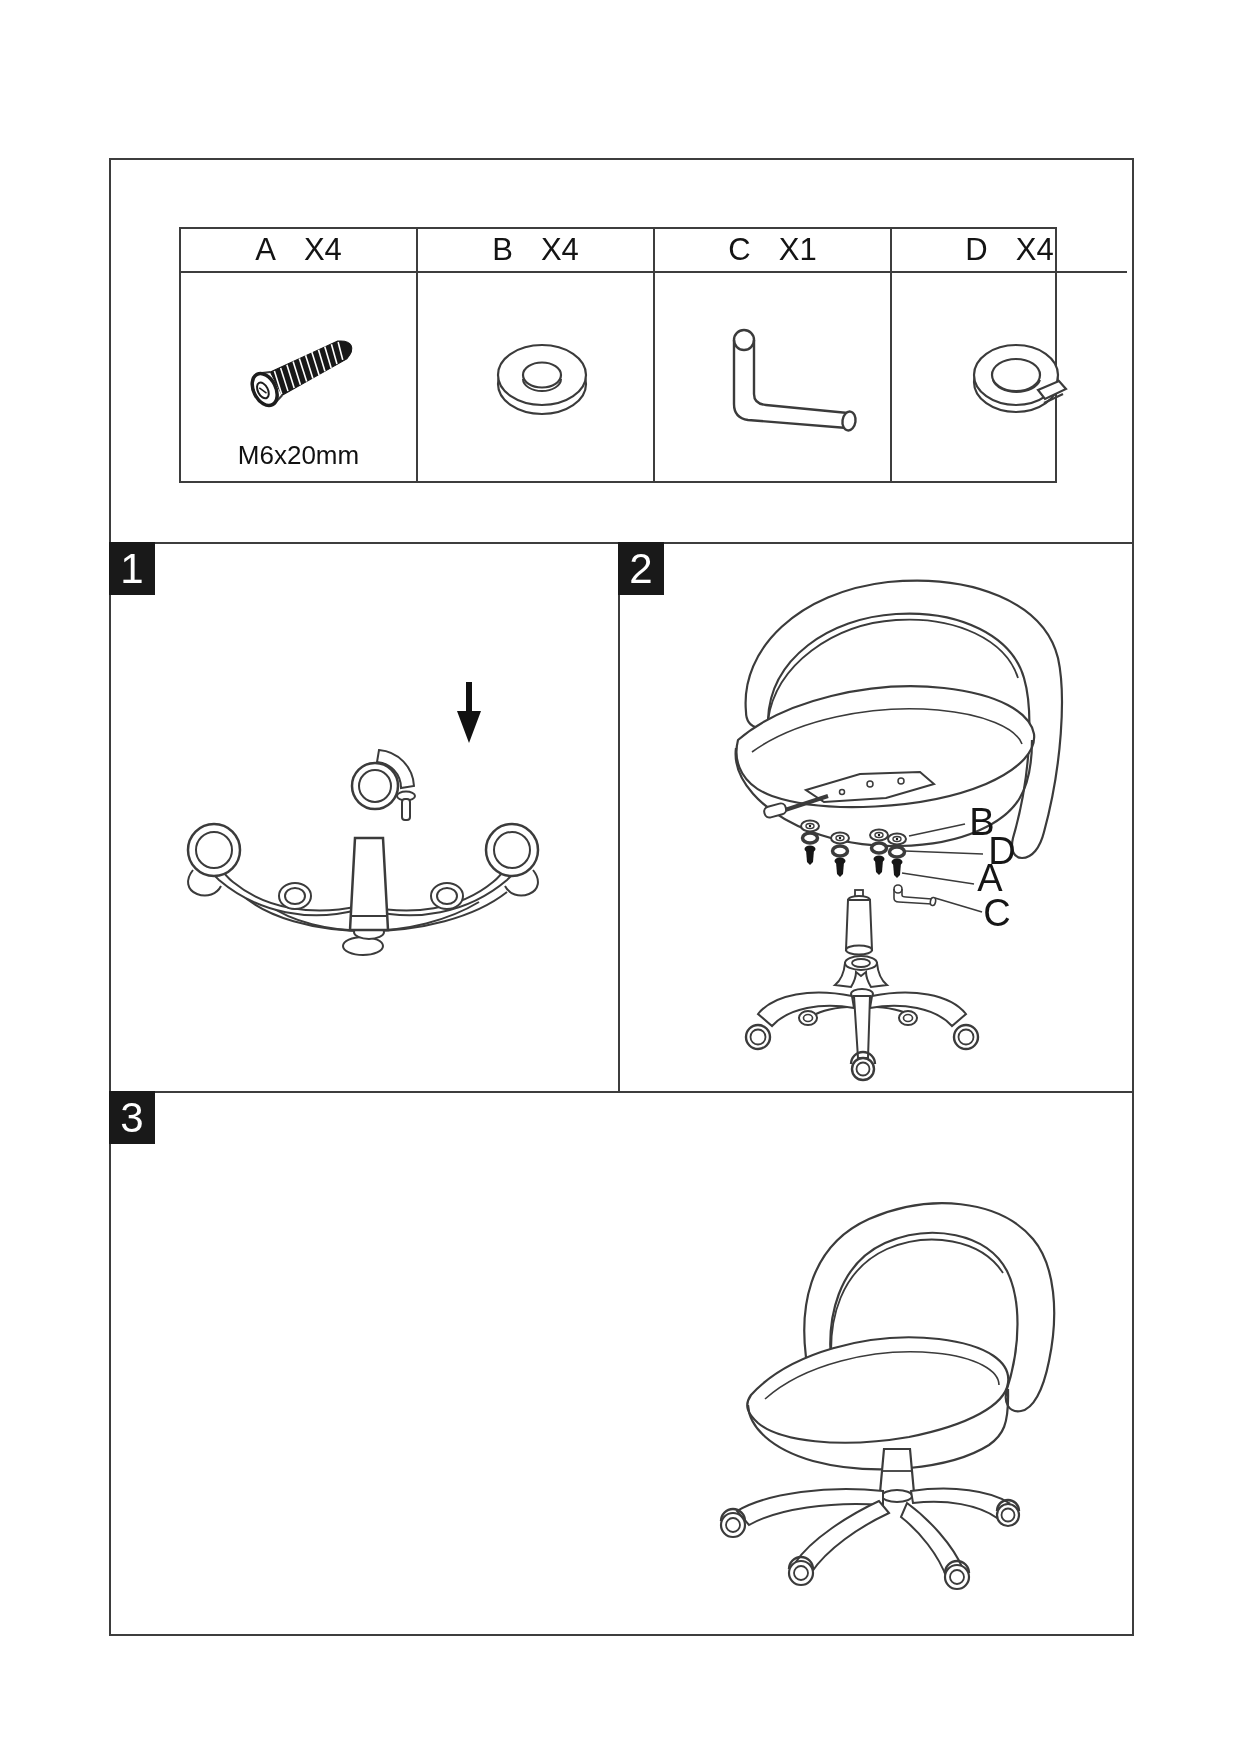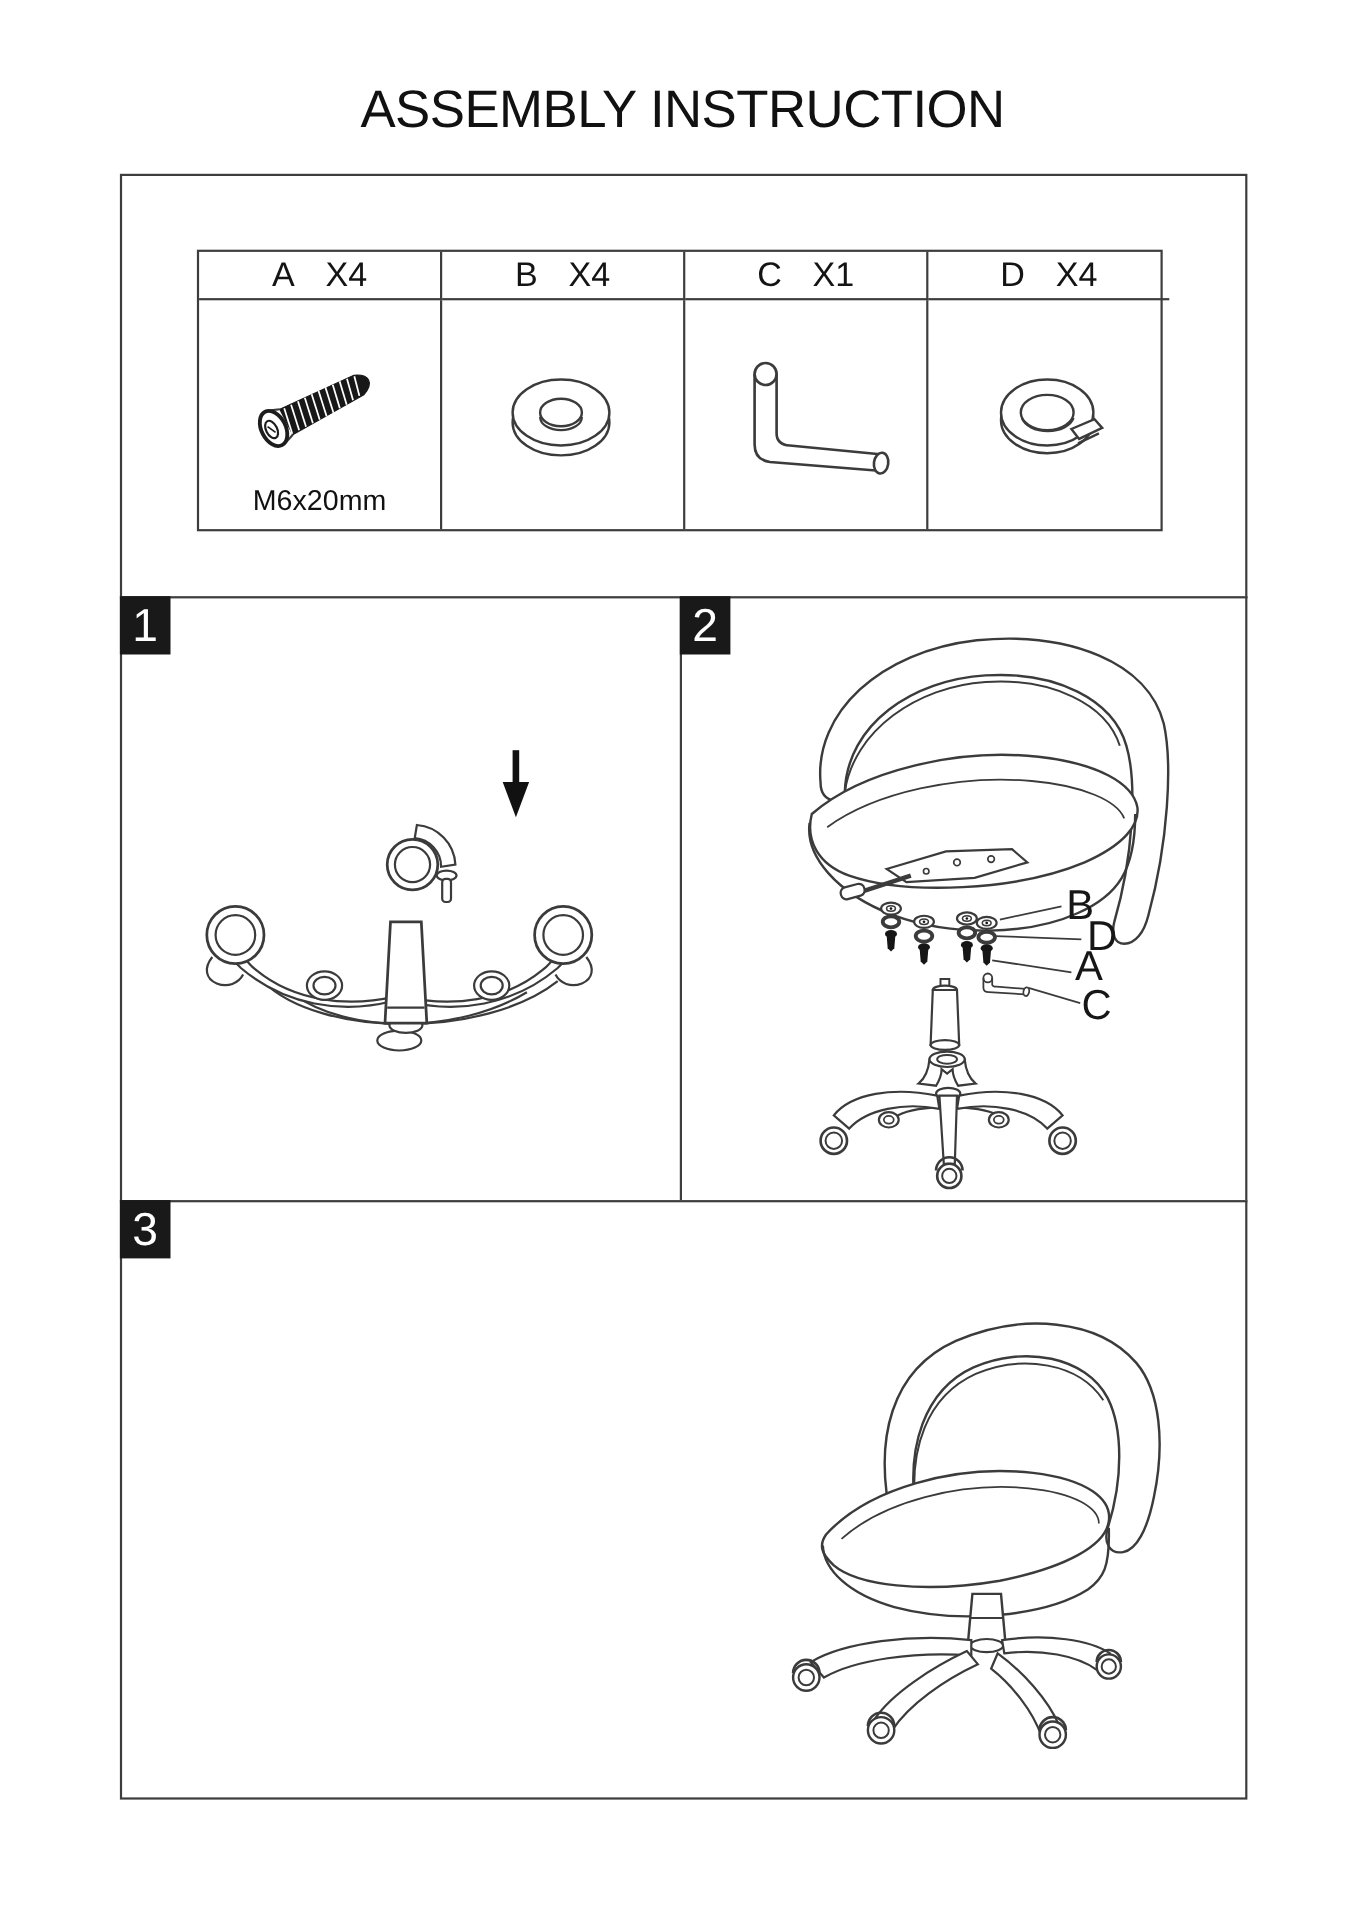--- a/index.html
+++ b/index.html
@@ -40,7 +40,6 @@
 
 <div class="page">
 
-  <div class="title">ASSEMBLY INSTRUCTION</div>
 
   <div class="box box-top">
     <div class="parts-table">

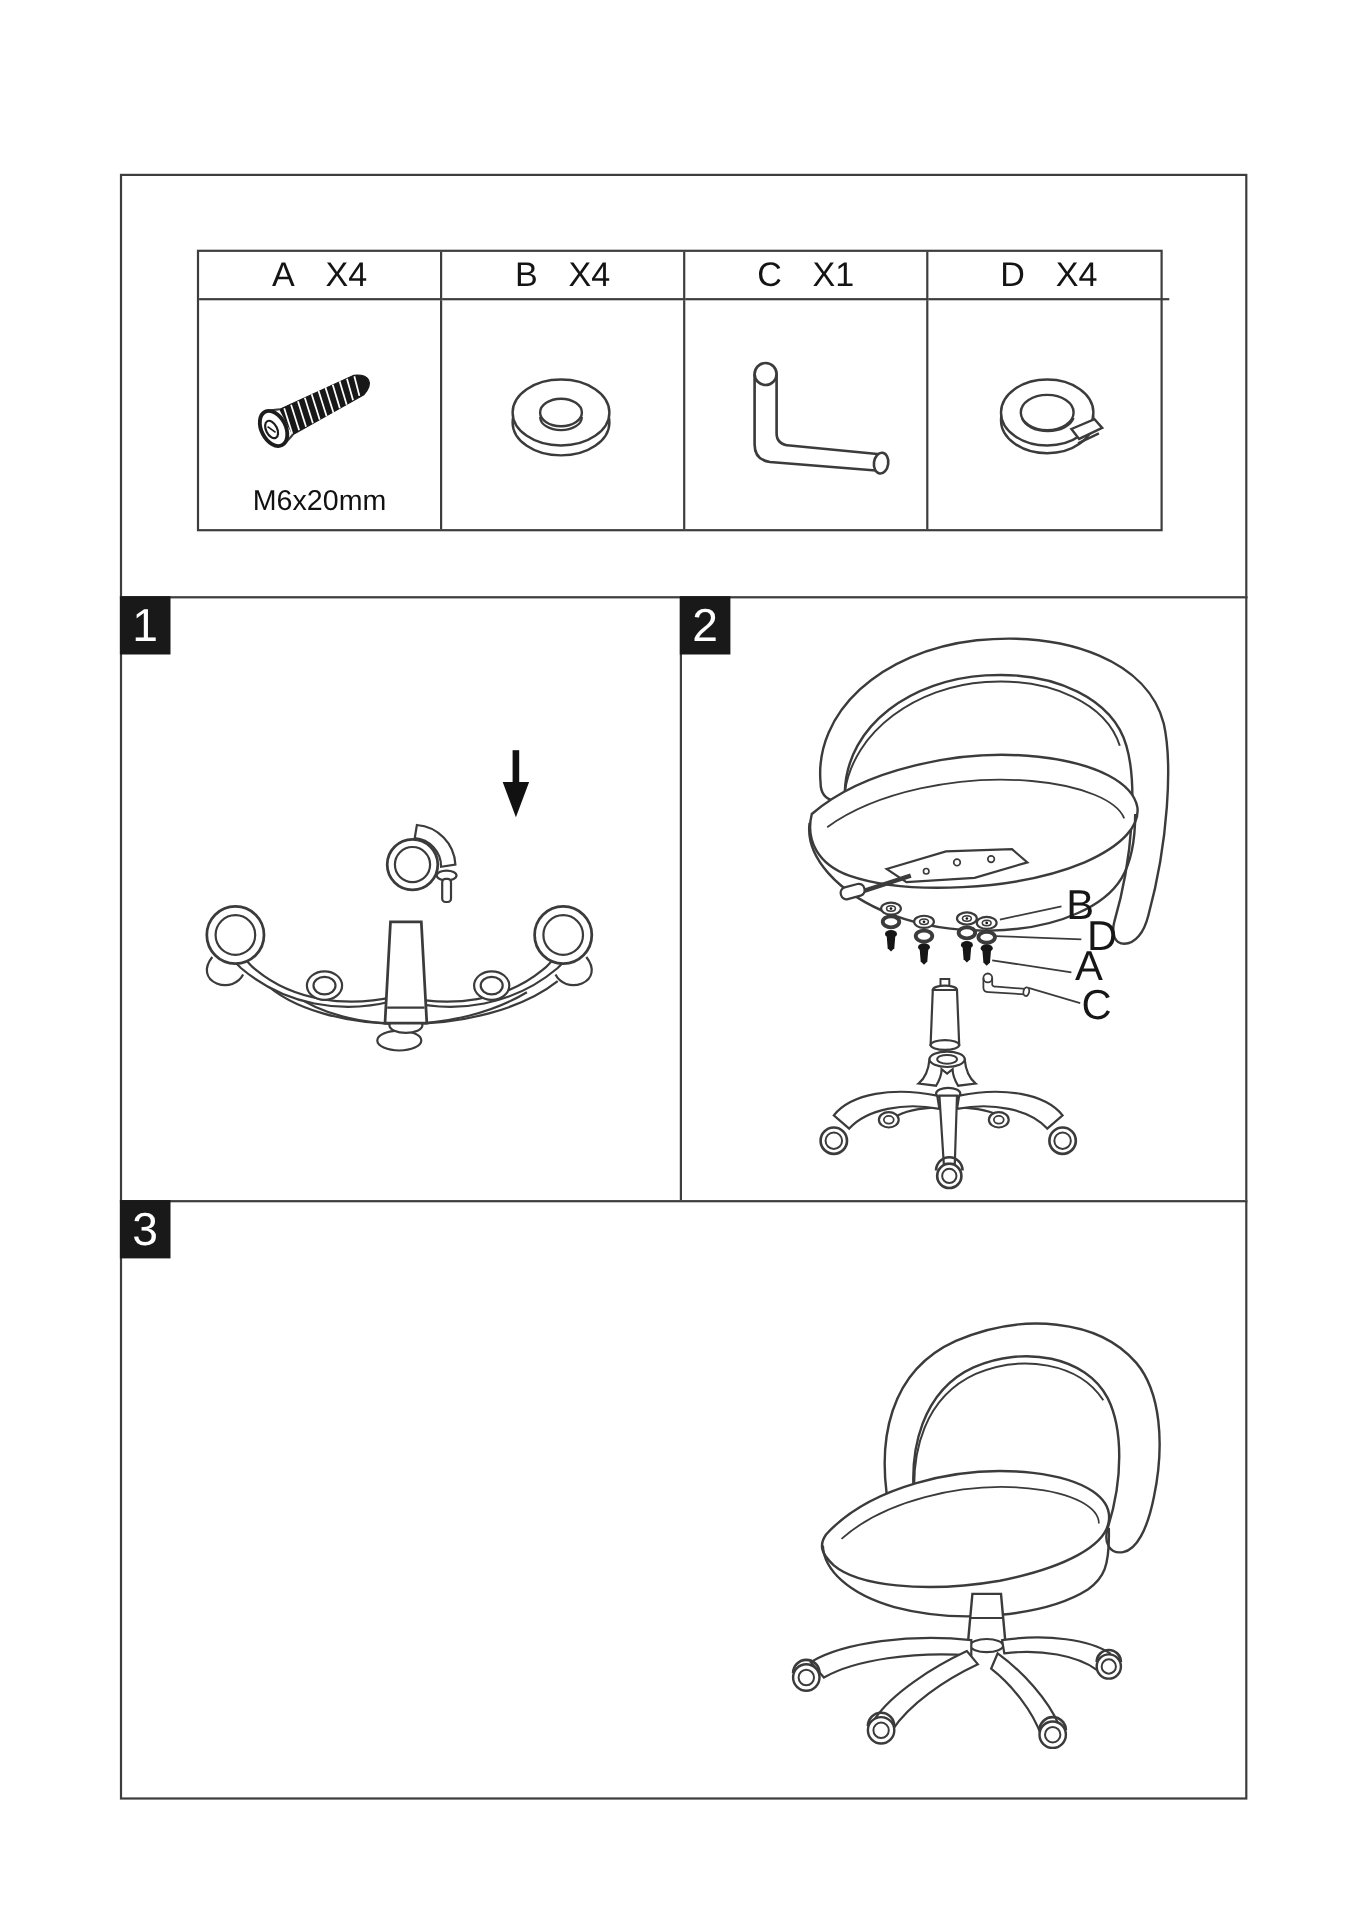--- a/index.html
+++ b/index.html
@@ -17,7 +17,7 @@
            font-size:31px;color:#141414;}
   .pt-head.last{border-right:none;}
   .pt-cell{border-right:2px solid #3d3d3d;position:relative;display:flex;
-           flex-direction:column;align-items:center;justify-content:center;}
+           flex-direction:column;align-items:center;justify-content:center;padding-left:16px;}
   .pt-cell.last{border-right:none;}
   .pt-cell svg{display:block;}
   .spec{position:absolute;bottom:10px;left:0;width:100%;text-align:center;

